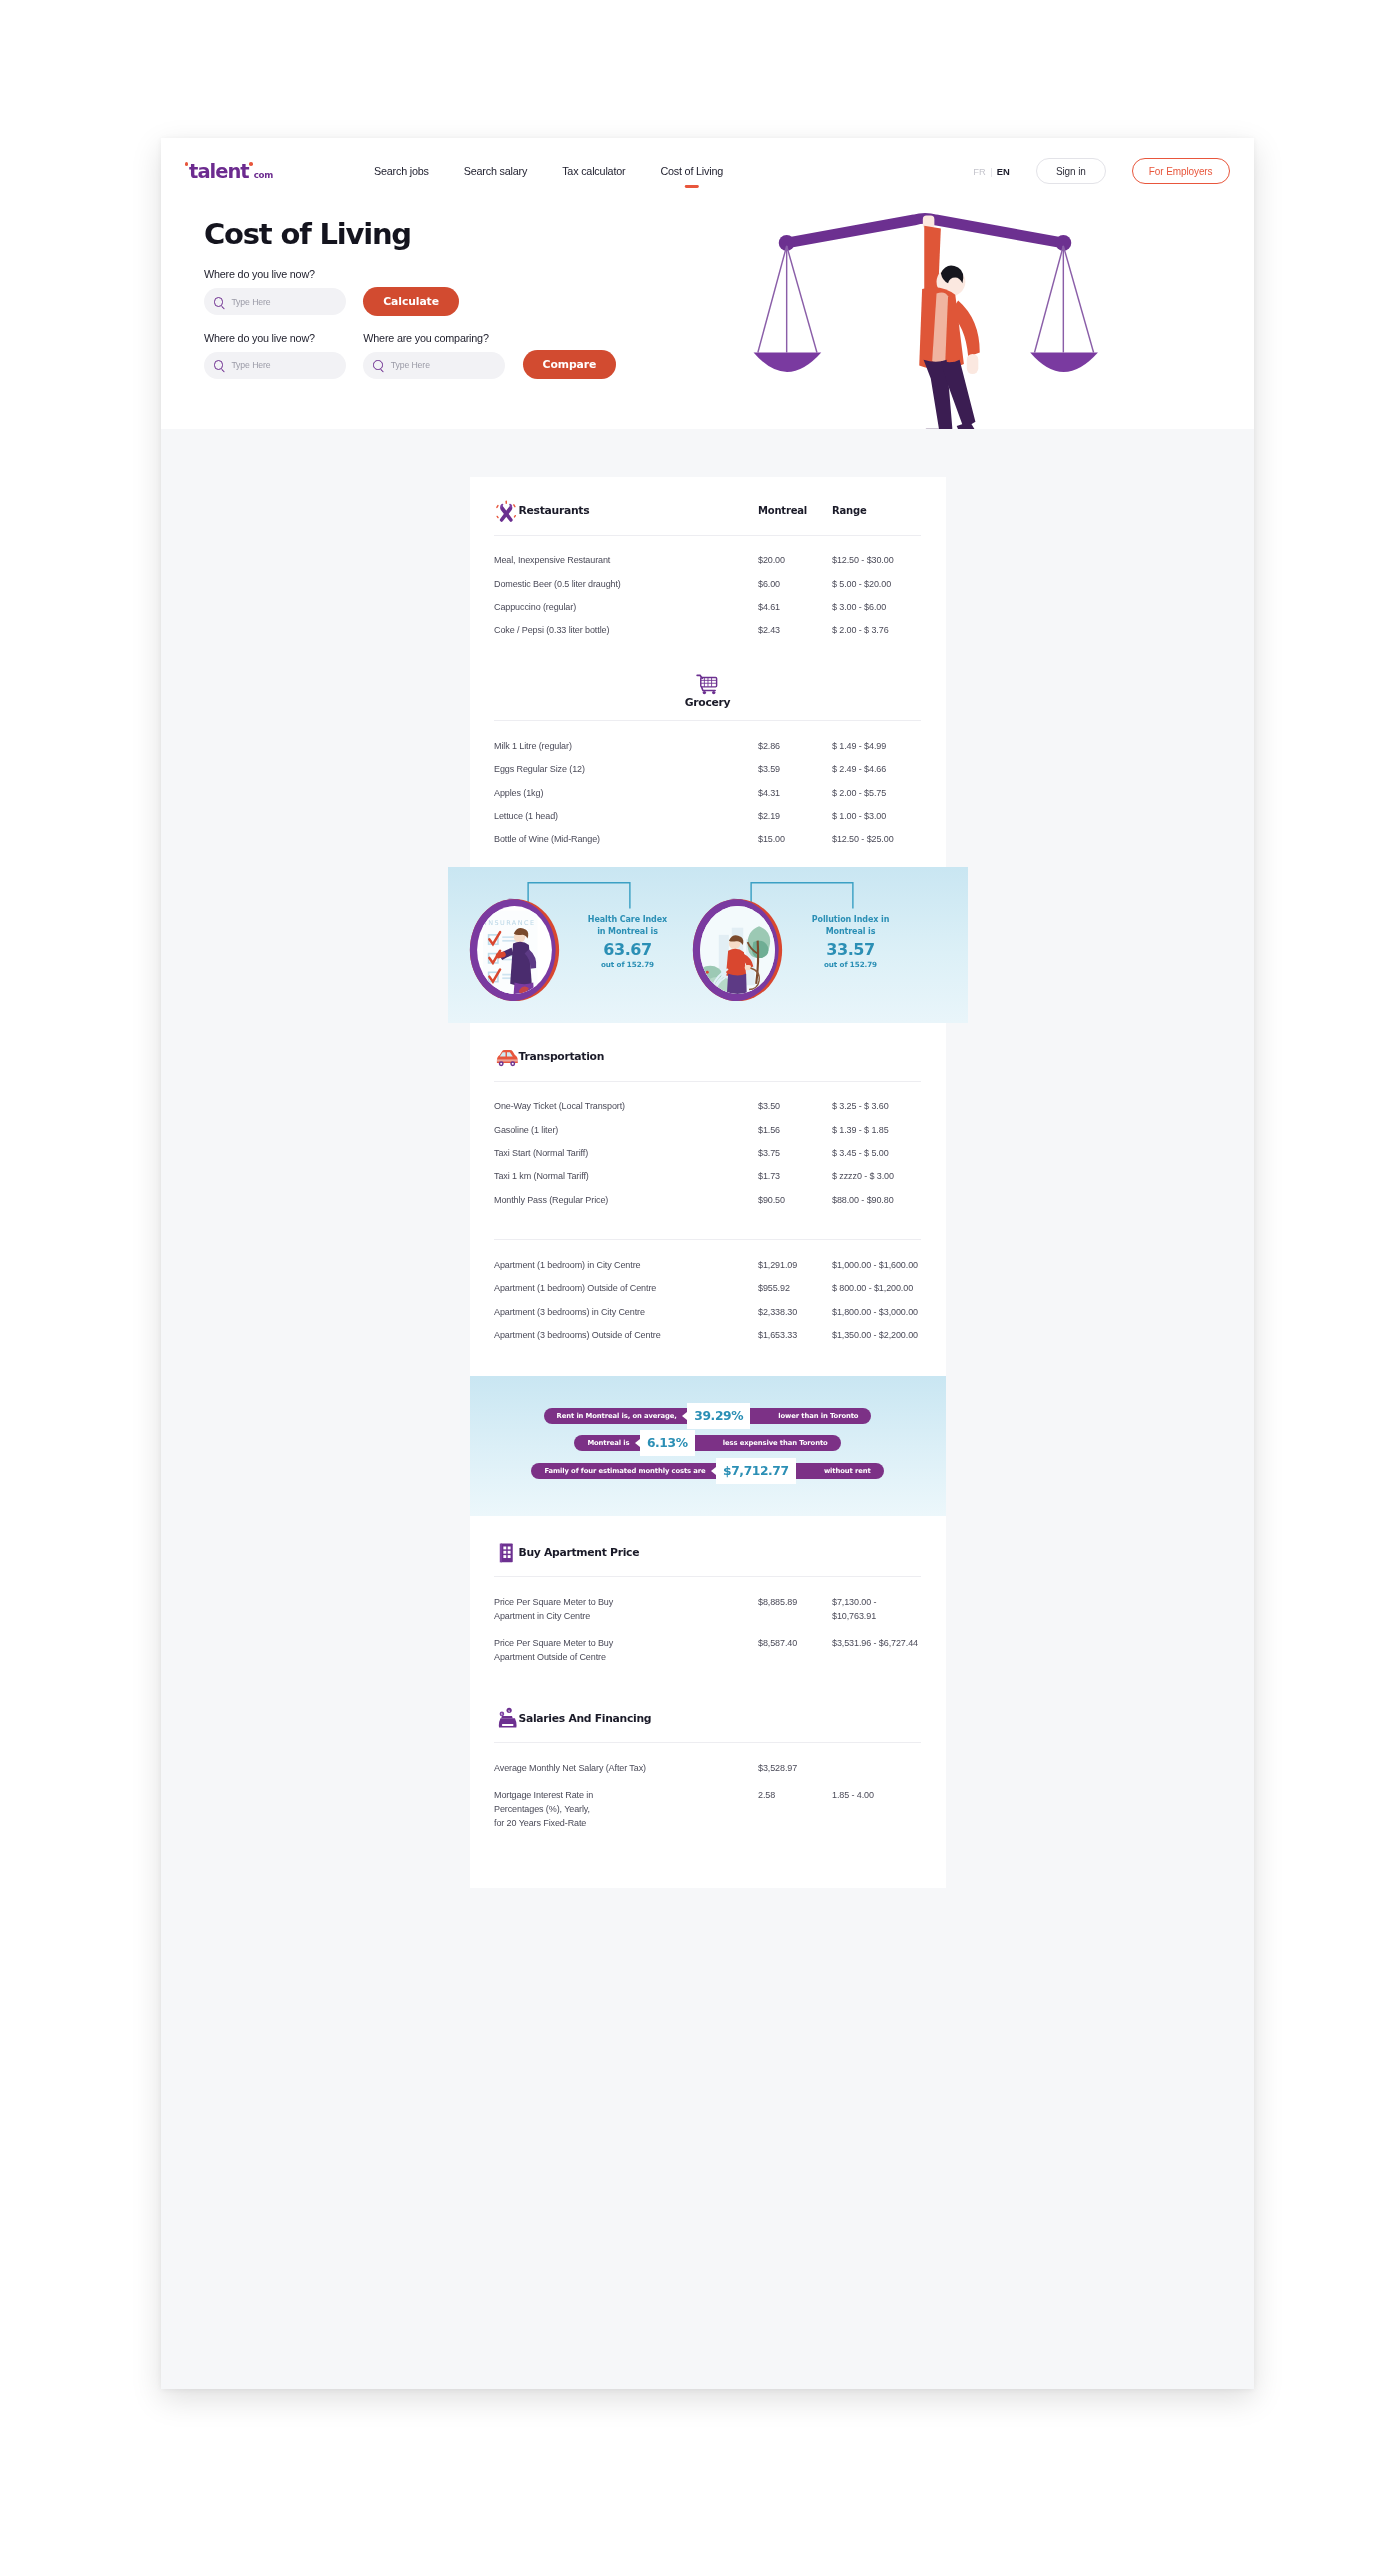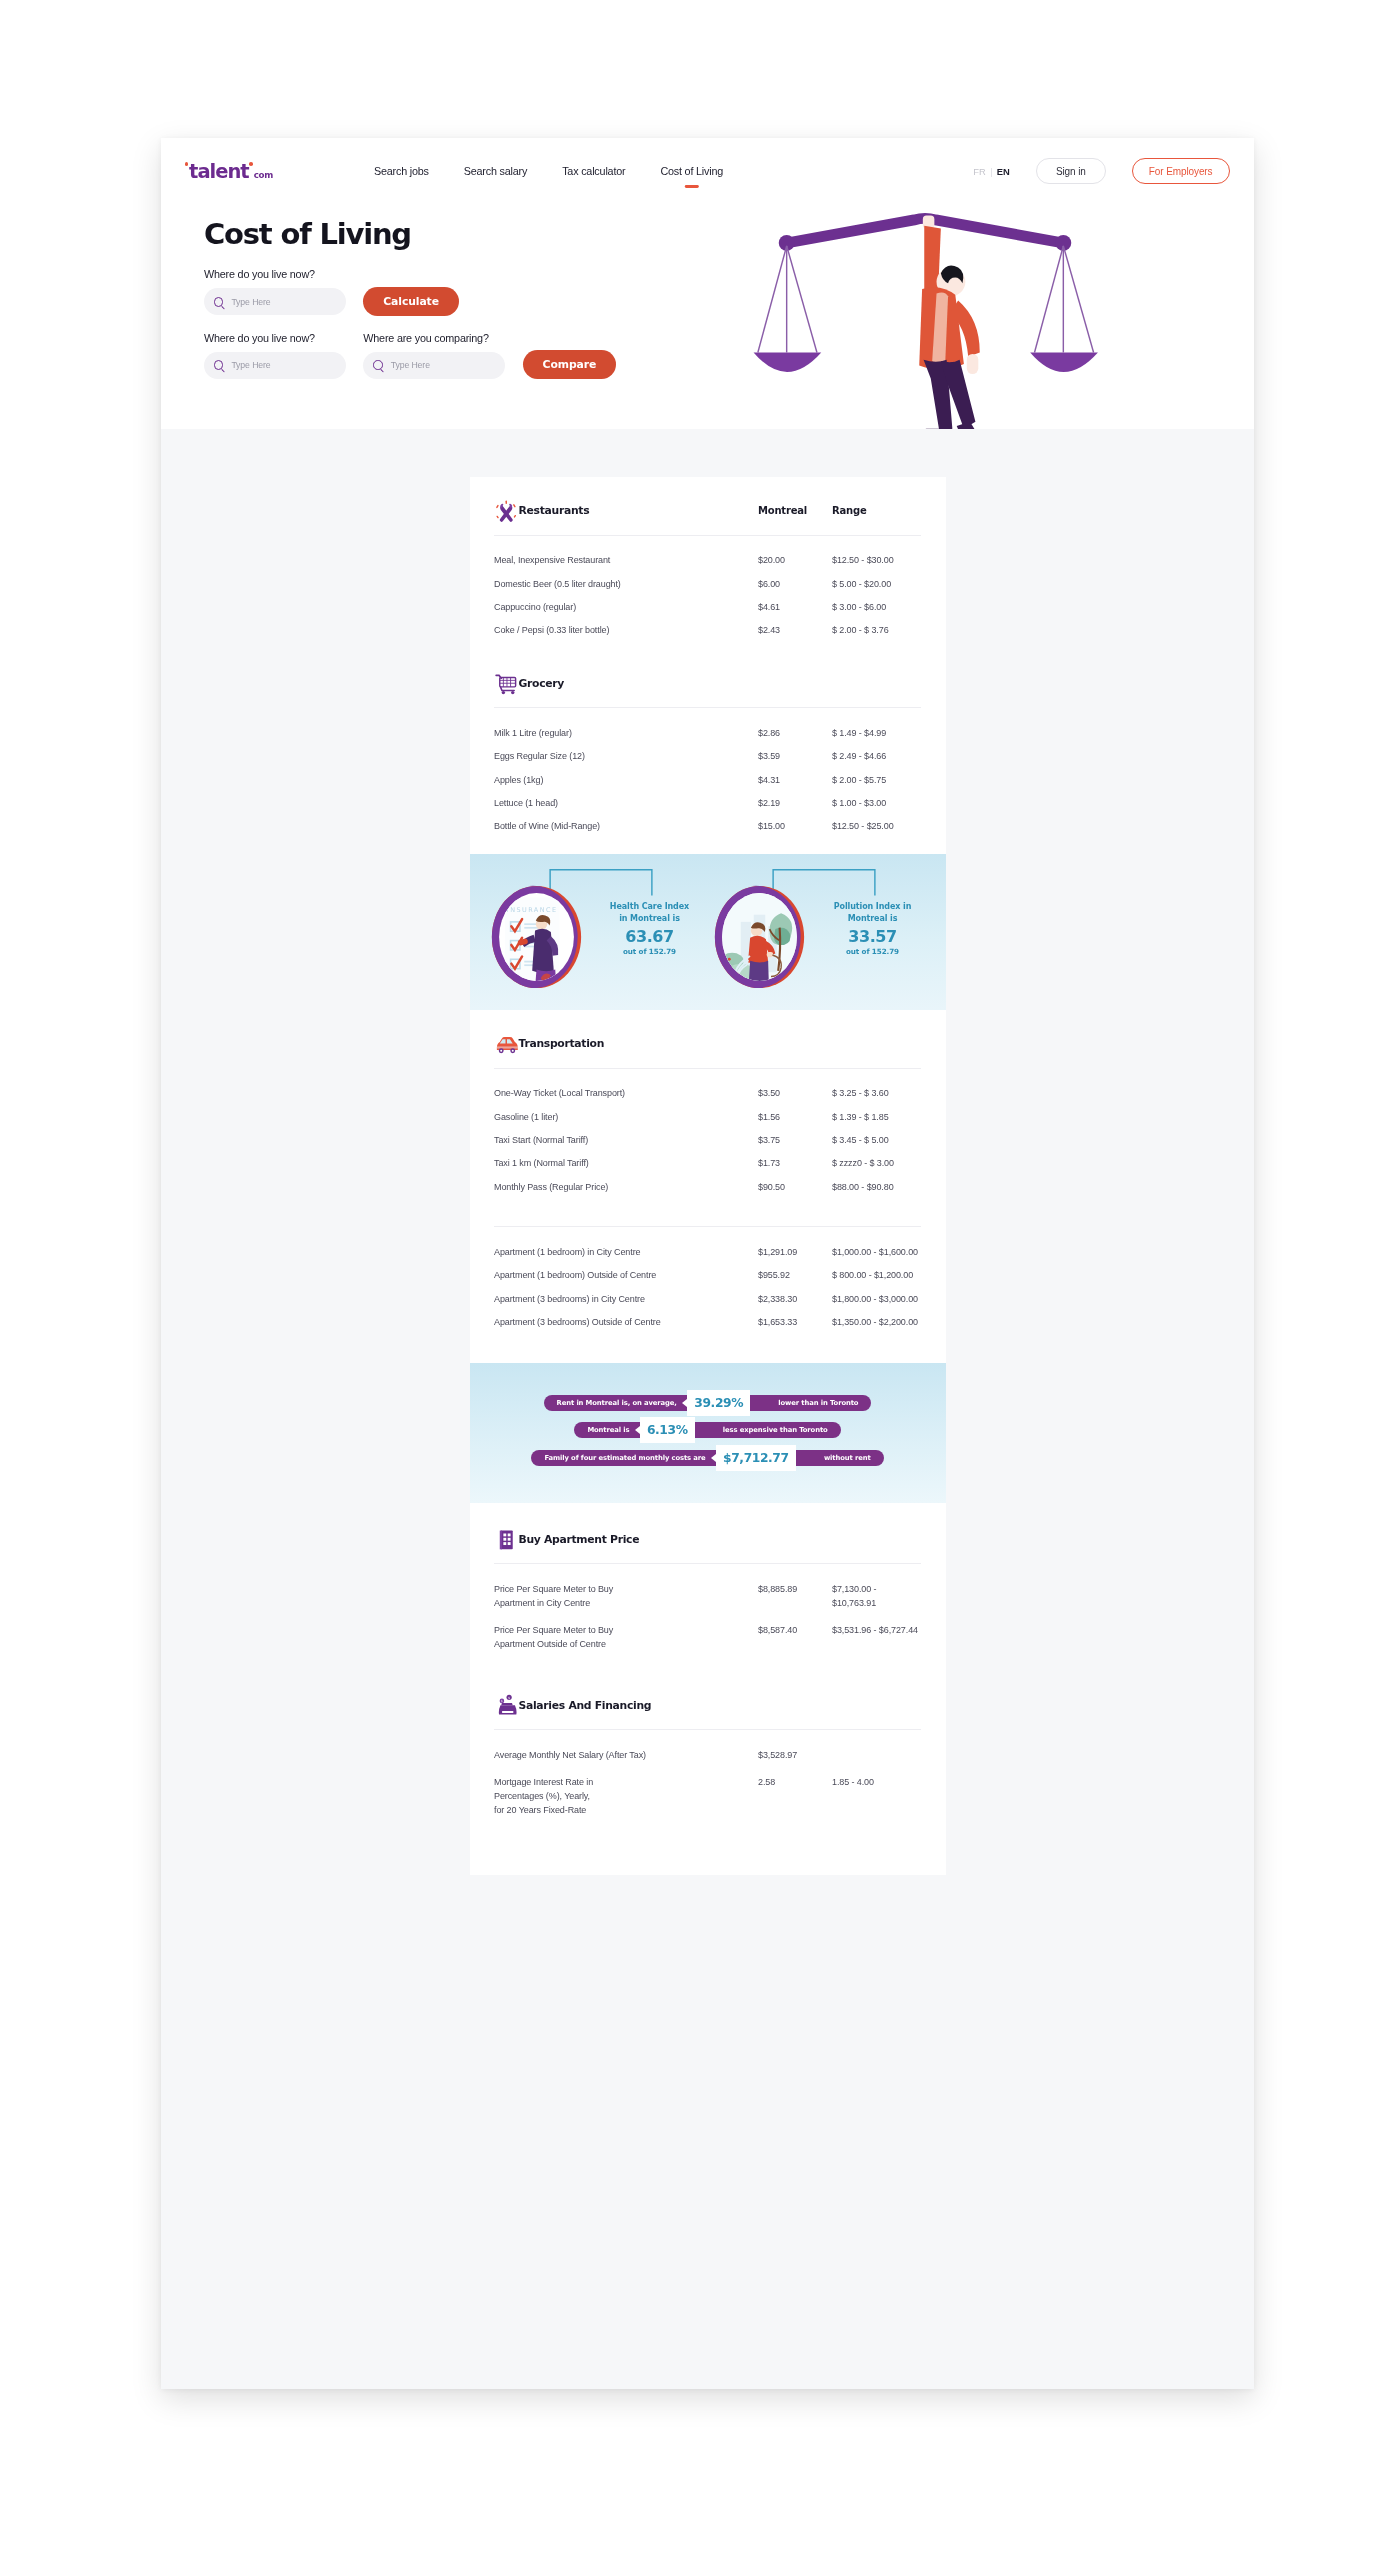--- a/index.html
+++ b/index.html
@@ -411,7 +411,7 @@
         </div>
       </div>
 
-      <div class="sec-head" style="padding-top:13px;">
+      <div class="sec-head" style="padding-top:13px;flex-direction:column;">
         <span class="sec-icon">
           <svg viewBox="0 0 34 34" width="24.5" height="24.5">
             <path d="M3 6 h4 l3 4" stroke="#6c3090" stroke-width="2.4" fill="none" stroke-linecap="round"></path>

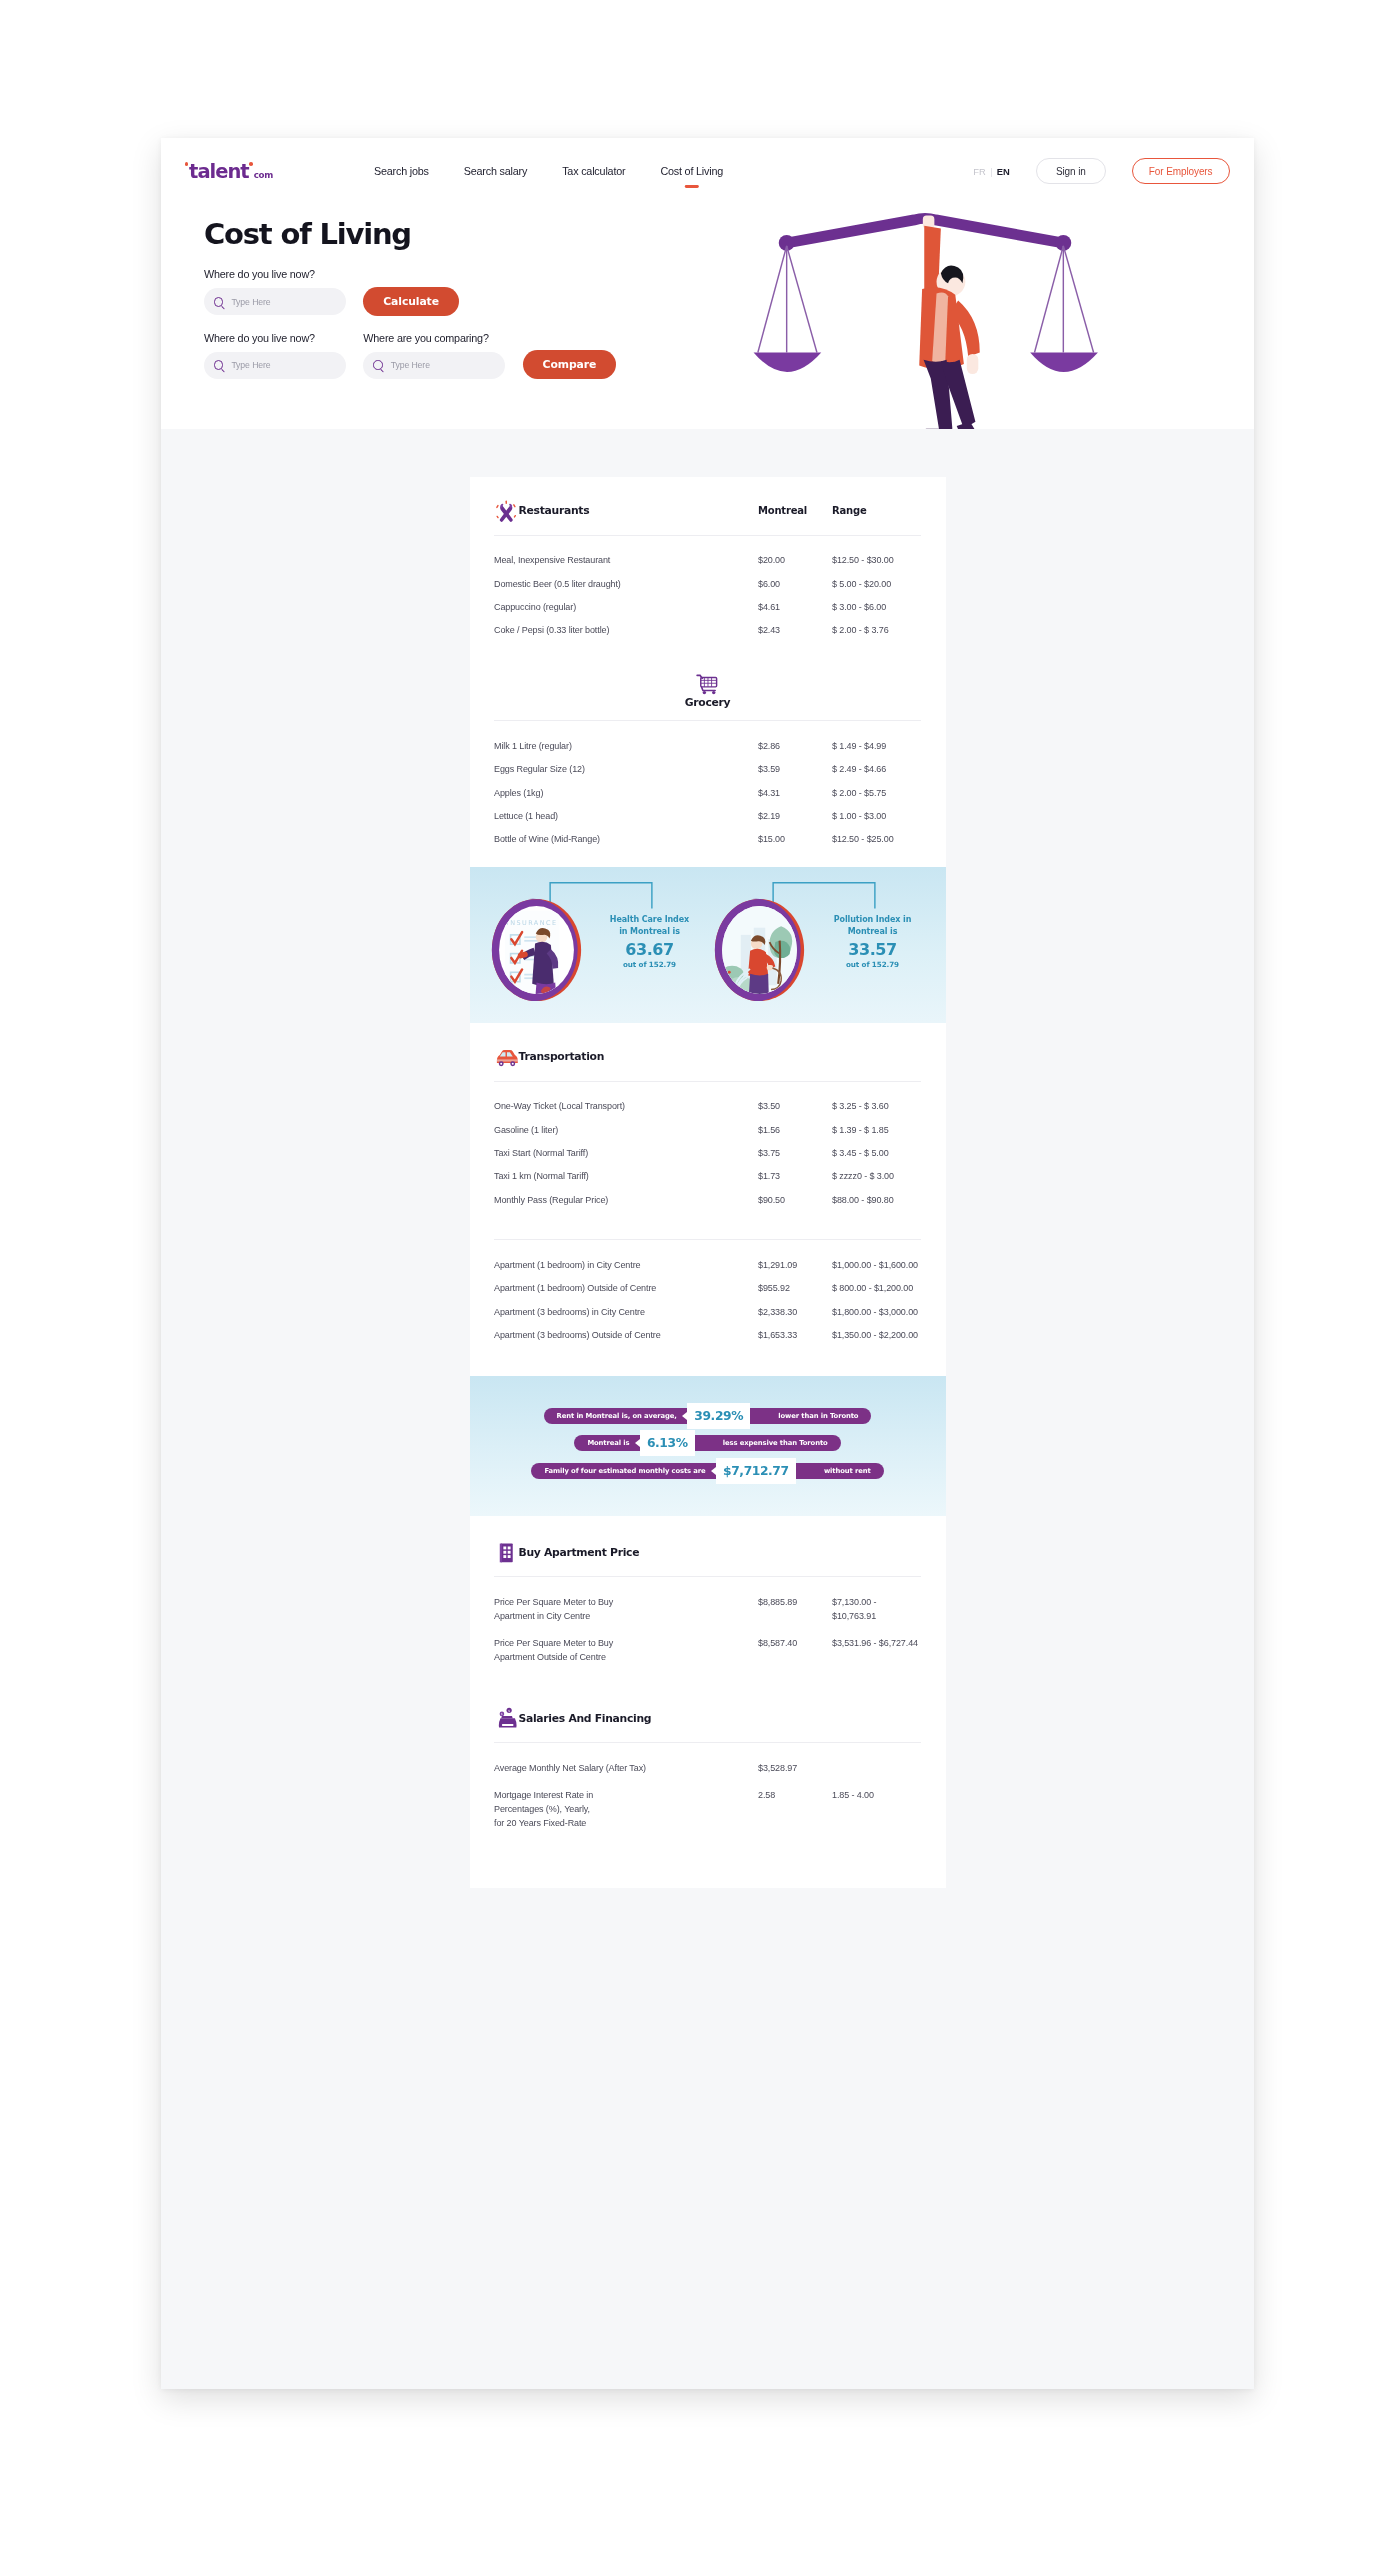--- a/index.html
+++ b/index.html
@@ -187,7 +187,7 @@
 
   
   .index-band {
-    width: 476px; margin: 0 auto;
+    width: 520px; margin: 0 auto;
     background: linear-gradient(180deg, #c9e6f2 0%, #dcf0f7 55%, #e9f5fa 100%);
     height: 156px; position: relative; overflow: hidden;
   }

